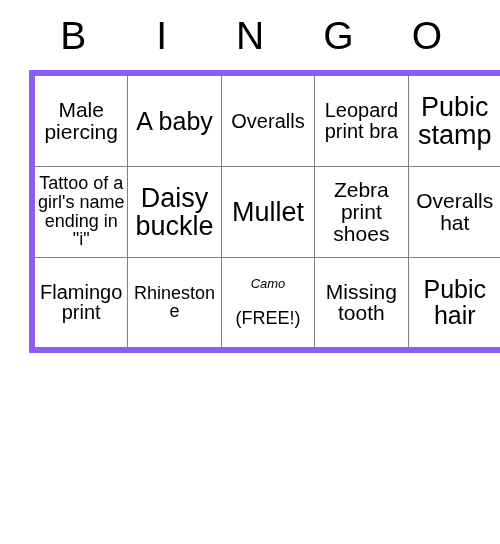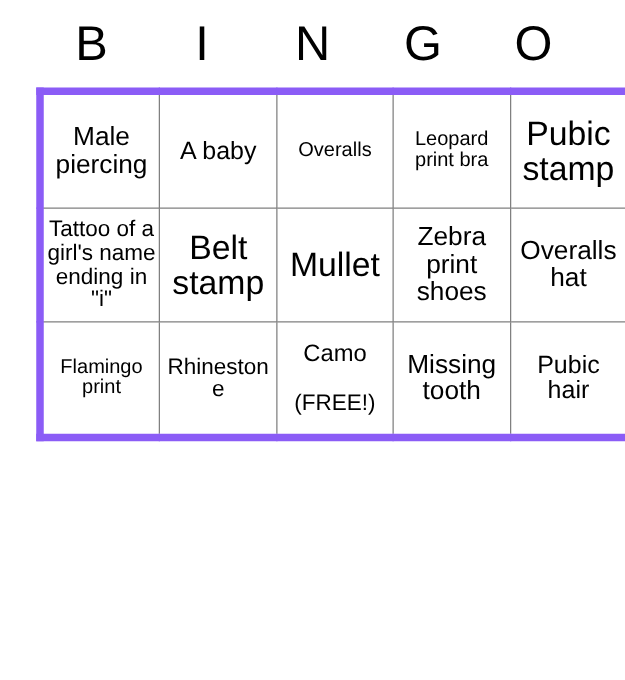--- a/index.html
+++ b/index.html
@@ -52,7 +52,7 @@
     line-height: 1.04;
     word-wrap: break-word;
   }
-  .sz-xl  { font-size: 20px; margin-top: 28px; }
+  .sz-xl  { font-size: 25px; margin-top: 28px; }
   .sz-lg  { font-size: 27px; }
   .sz-md  { font-size: 21px; }
   .sz-sm  { font-size: 16px; }

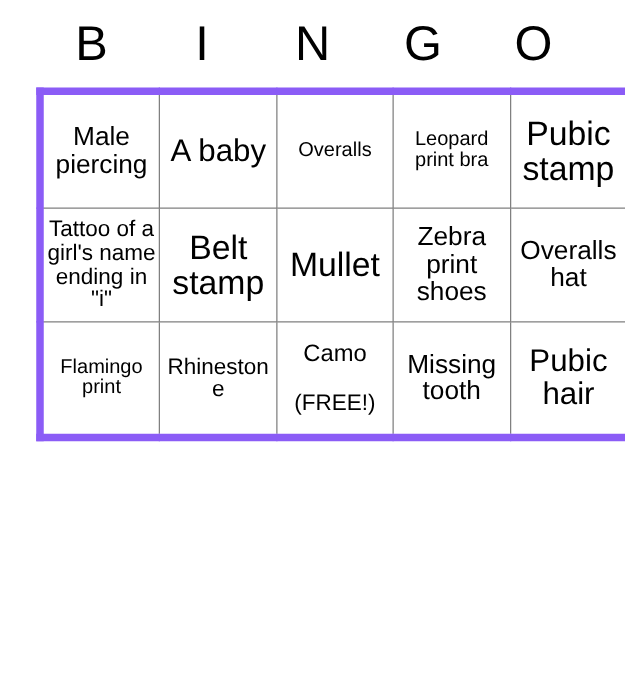--- a/index.html
+++ b/index.html
@@ -55,7 +55,7 @@
   .sz-xl  { font-size: 25px; margin-top: 28px; }
   .sz-lg  { font-size: 27px; }
   .sz-md  { font-size: 21px; }
-  .sz-sm  { font-size: 16px; }
+  .sz-sm  { font-size: 20px; }
   .sz-xs  { font-size: 18px; }
   .sz-xxs { font-size: 11.5px; }
   .free-cell .free-top {

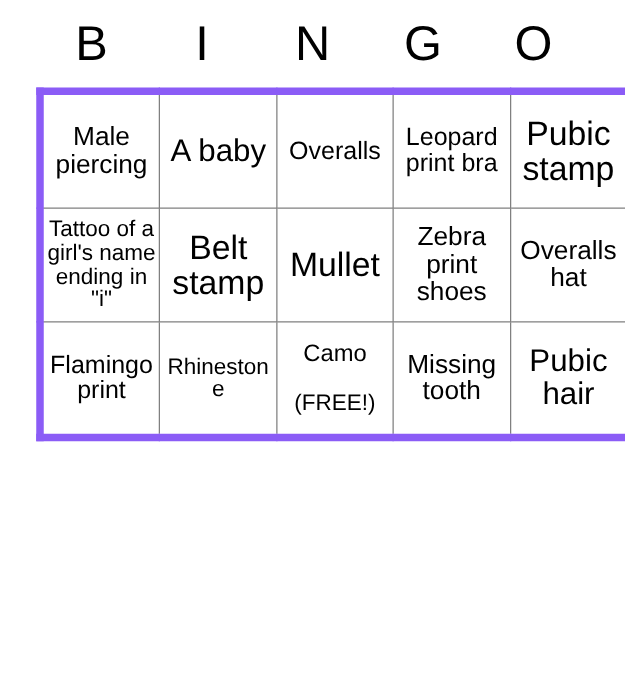--- a/index.html
+++ b/index.html
@@ -97,7 +97,7 @@
         </tr>
         <tr>
           <td class="sz-xs">Tattoo of a girl's name ending in "i"</td>
-          <td class="sz-lg">Belt stamp</td>
+          <td class="sz-lg">Daisy buckle</td>
           <td class="sz-lg">Mullet</td>
           <td class="sz-md">Zebra print shoes</td>
           <td class="sz-md">Overalls hat</td>

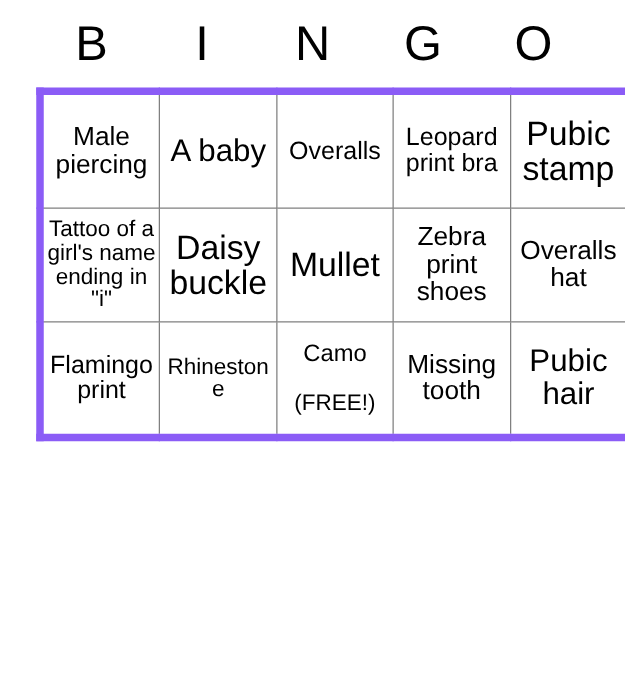--- a/index.html
+++ b/index.html
@@ -60,8 +60,9 @@
   .sz-xxs { font-size: 11.5px; }
   .free-cell .free-top {
     display: block;
-    font-size: 19px;
+    font-size: 13px;
     line-height: 1.05;
+    font-style: italic;
   }
   .free-cell .free-gap {
     display: block;

